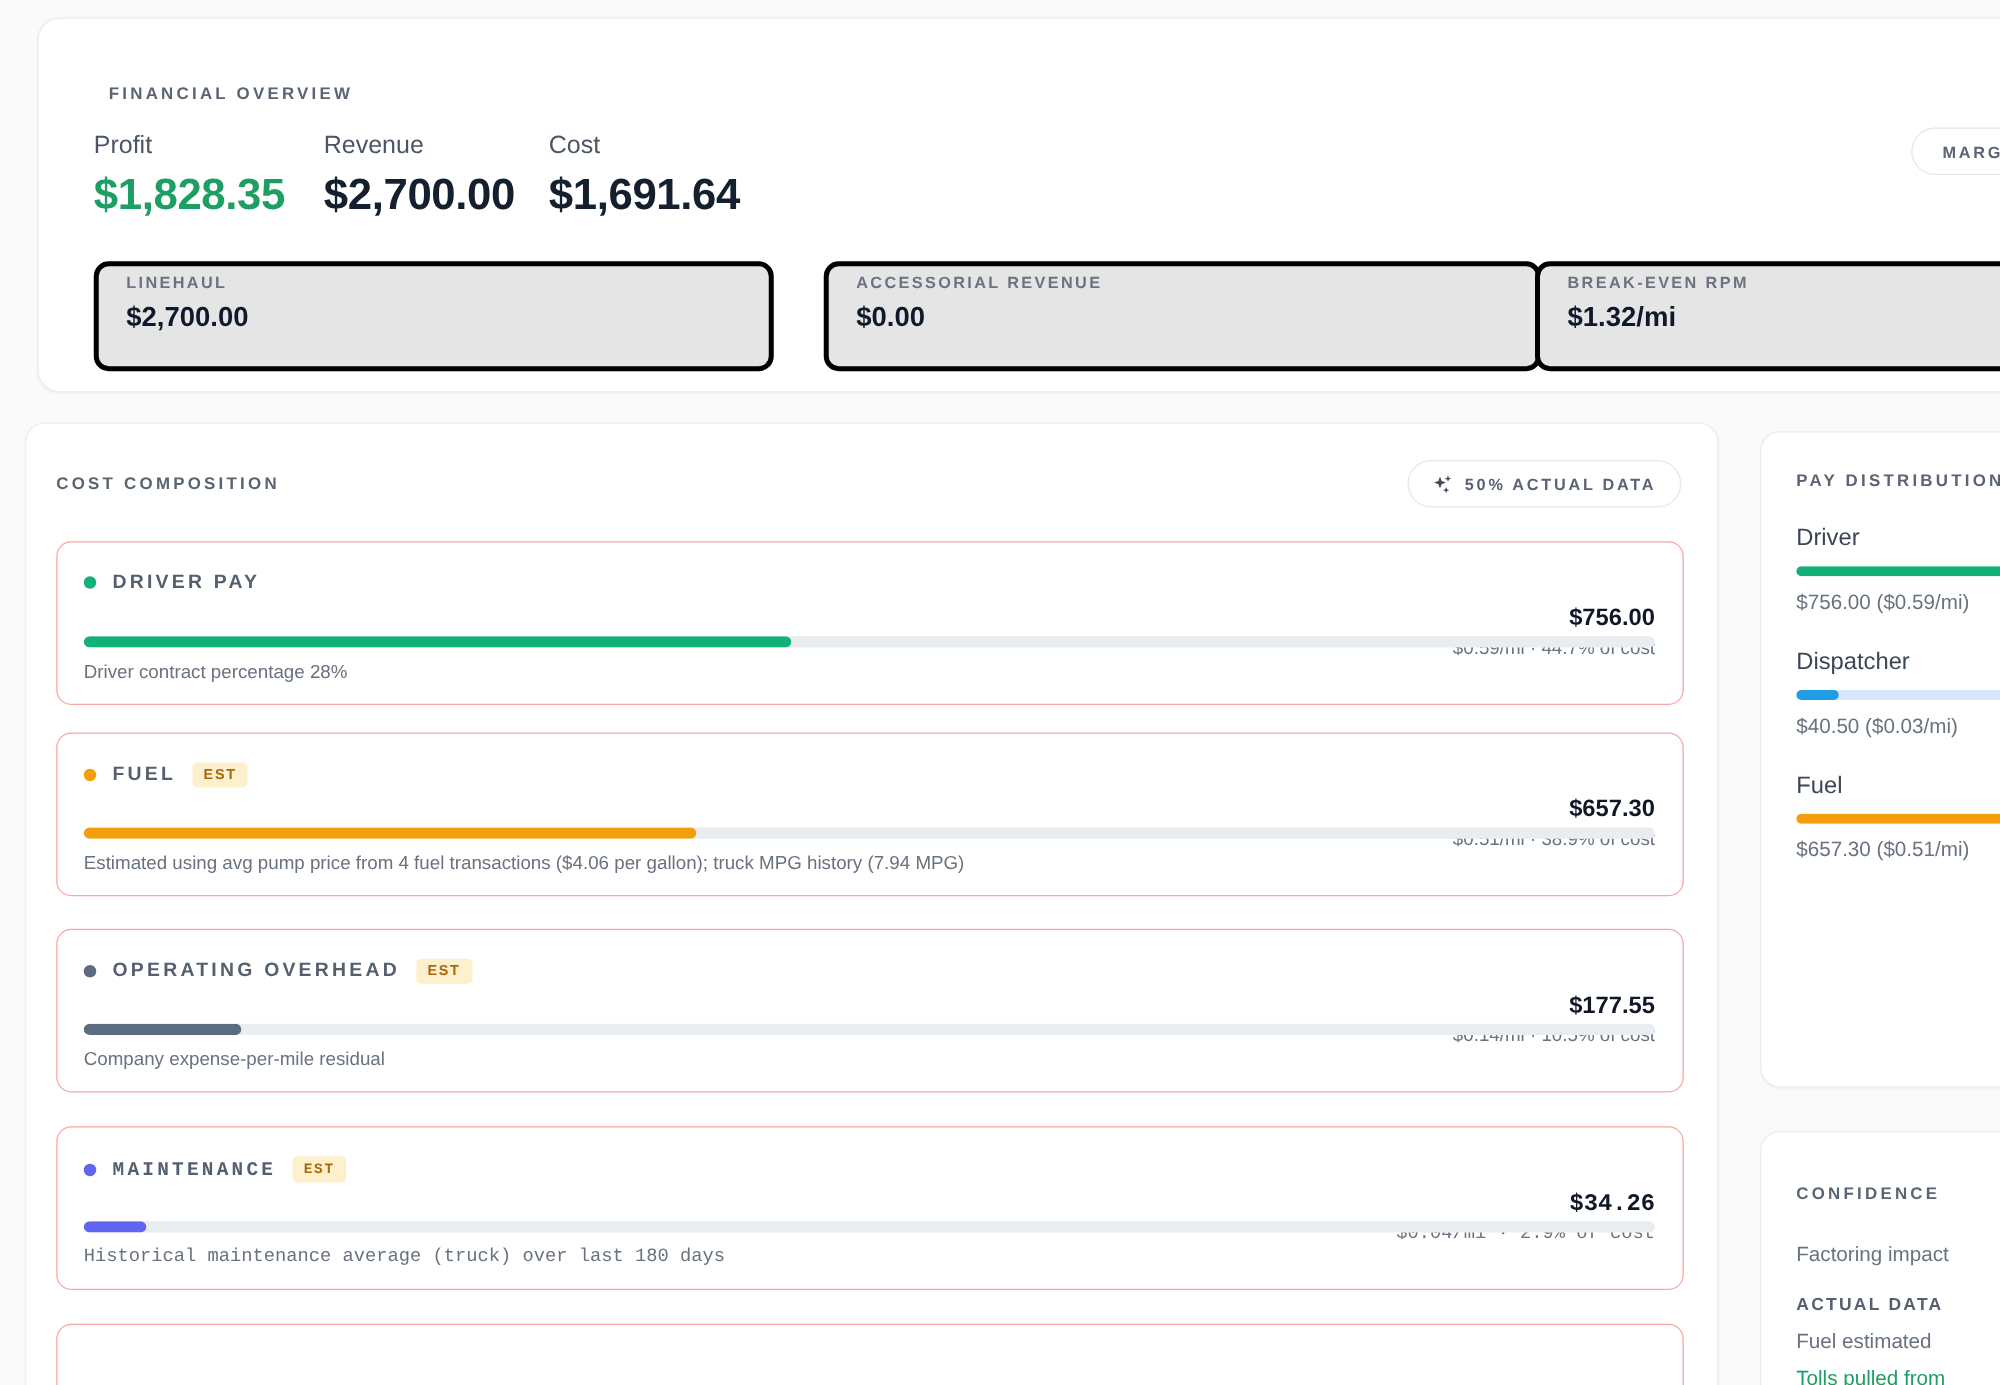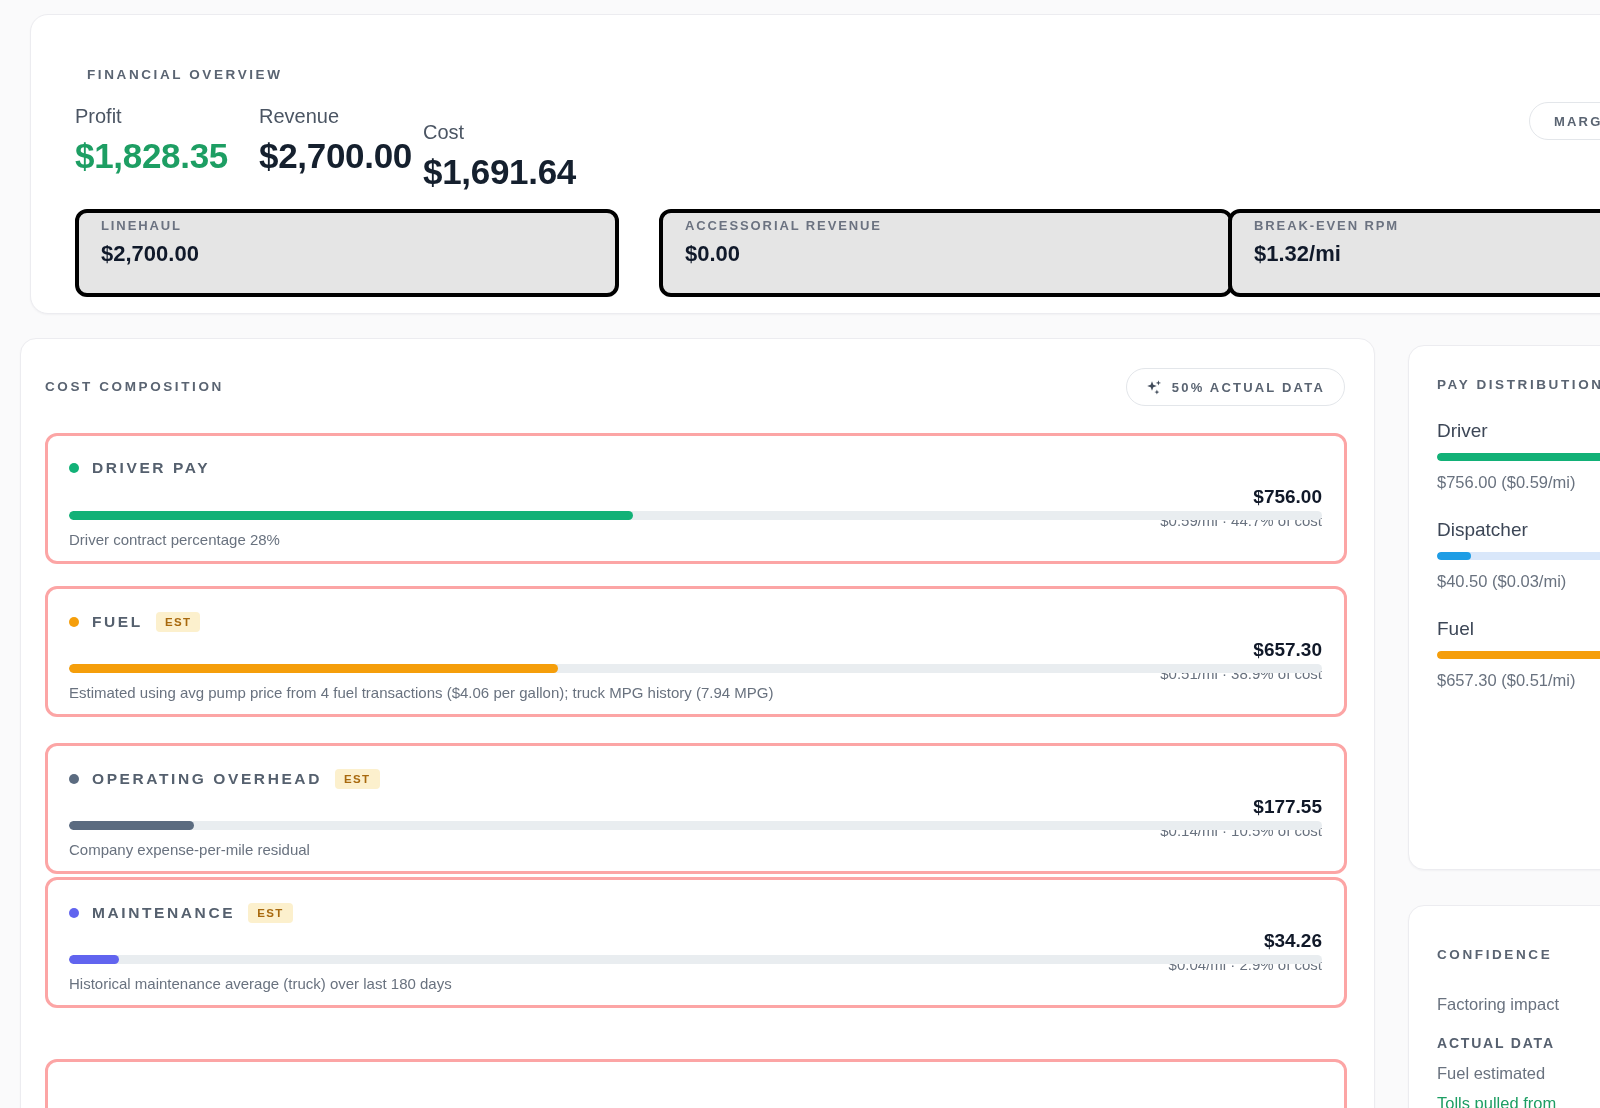--- a/index.html
+++ b/index.html
@@ -28,7 +28,7 @@
   .stat-col { position:absolute; top:90px; }
   .stat-label { font-size:20px; color:#4b5563; }
   .stat-value { font-size:35px; font-weight:700; letter-spacing:-.3px; margin-top:8px; }
-  #stat-0 { left:44px; } #stat-1 { left:228px; } #stat-2 { left:392px;margin-top:16px; }
+  #stat-0 { left:44px; } #stat-1 { left:228px; } #stat-2 { left:408px; }
   #margin-chip {
     position:absolute; left:1498px; top:87px; width:230px; height:38px;
     border:1px solid #e3e6ea; border-radius:20px; background:#fff;

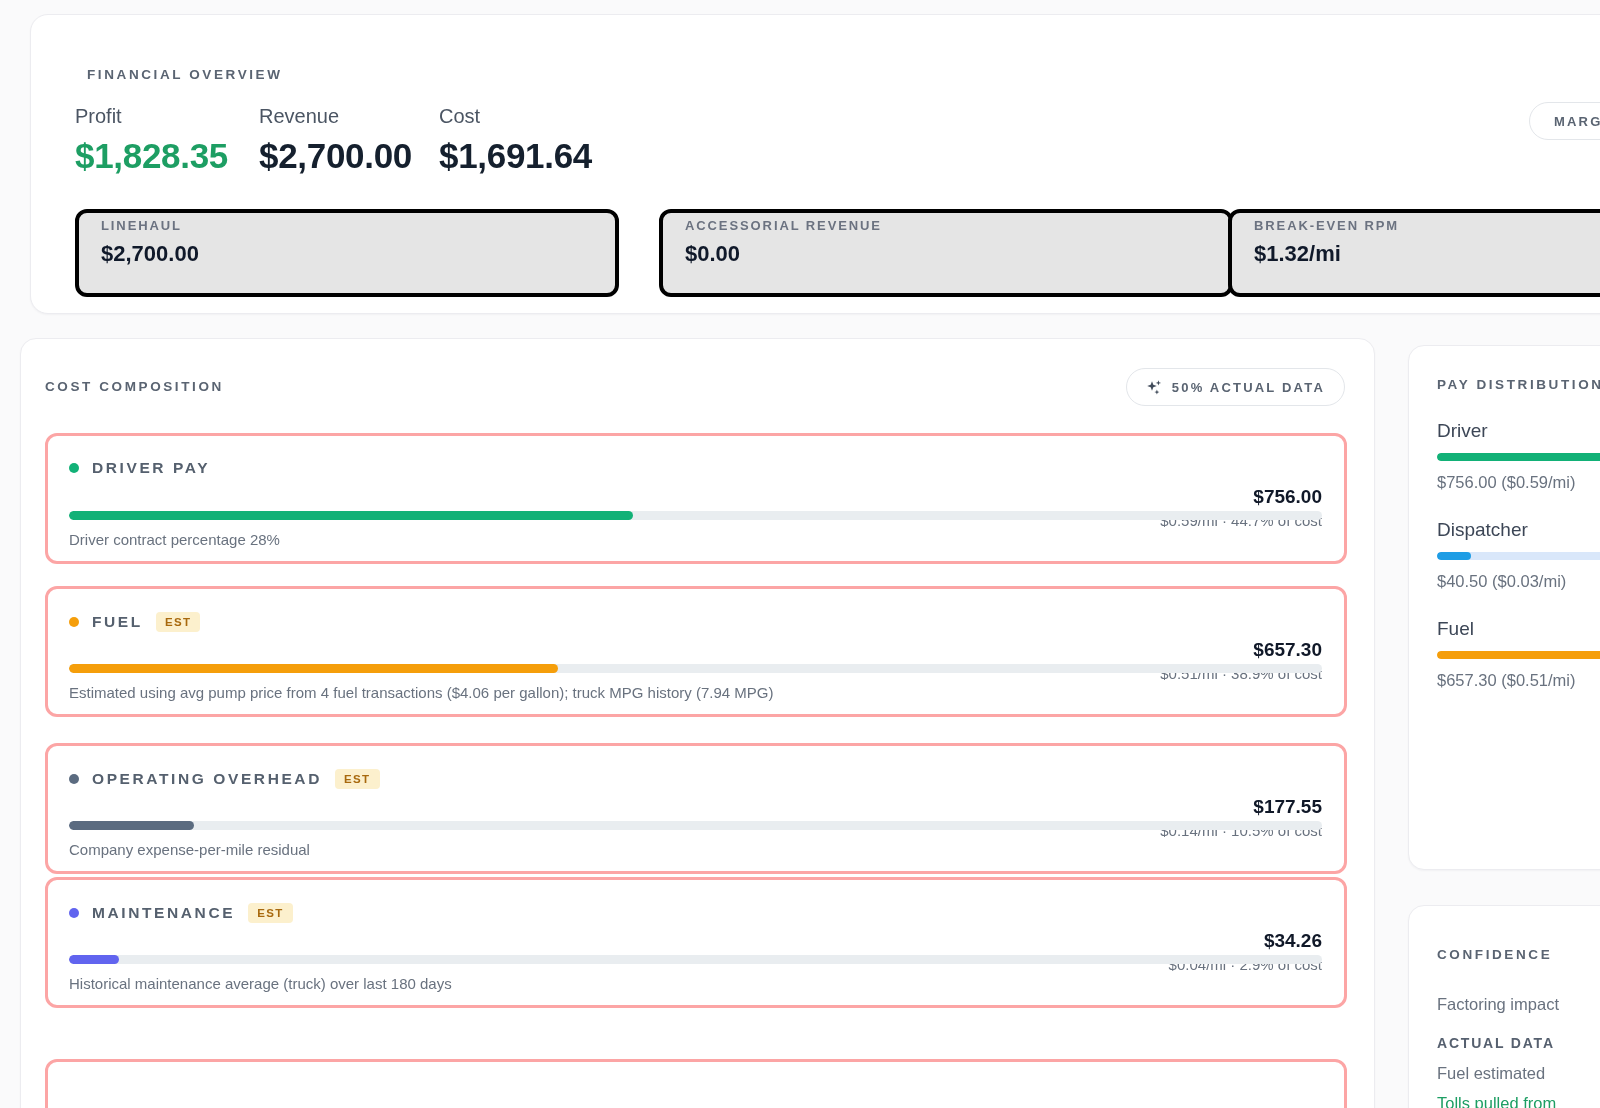--- a/index.html
+++ b/index.html
@@ -55,7 +55,7 @@
   }
   .cost-row {
     position:absolute; left:24px; right:27px; height:131px;
-    border:3px solid #fca5a5; border-radius:12px; background:#fff;
+    border:1px solid #fca5a5; border-radius:12px; background:#fff;
   }
   #row-0 { top:94px; } #row-1 { top:247px; } #row-2 { top:404px; }
   #row-3 { top:538px; } #row-4 { top:720px; height:200px; }

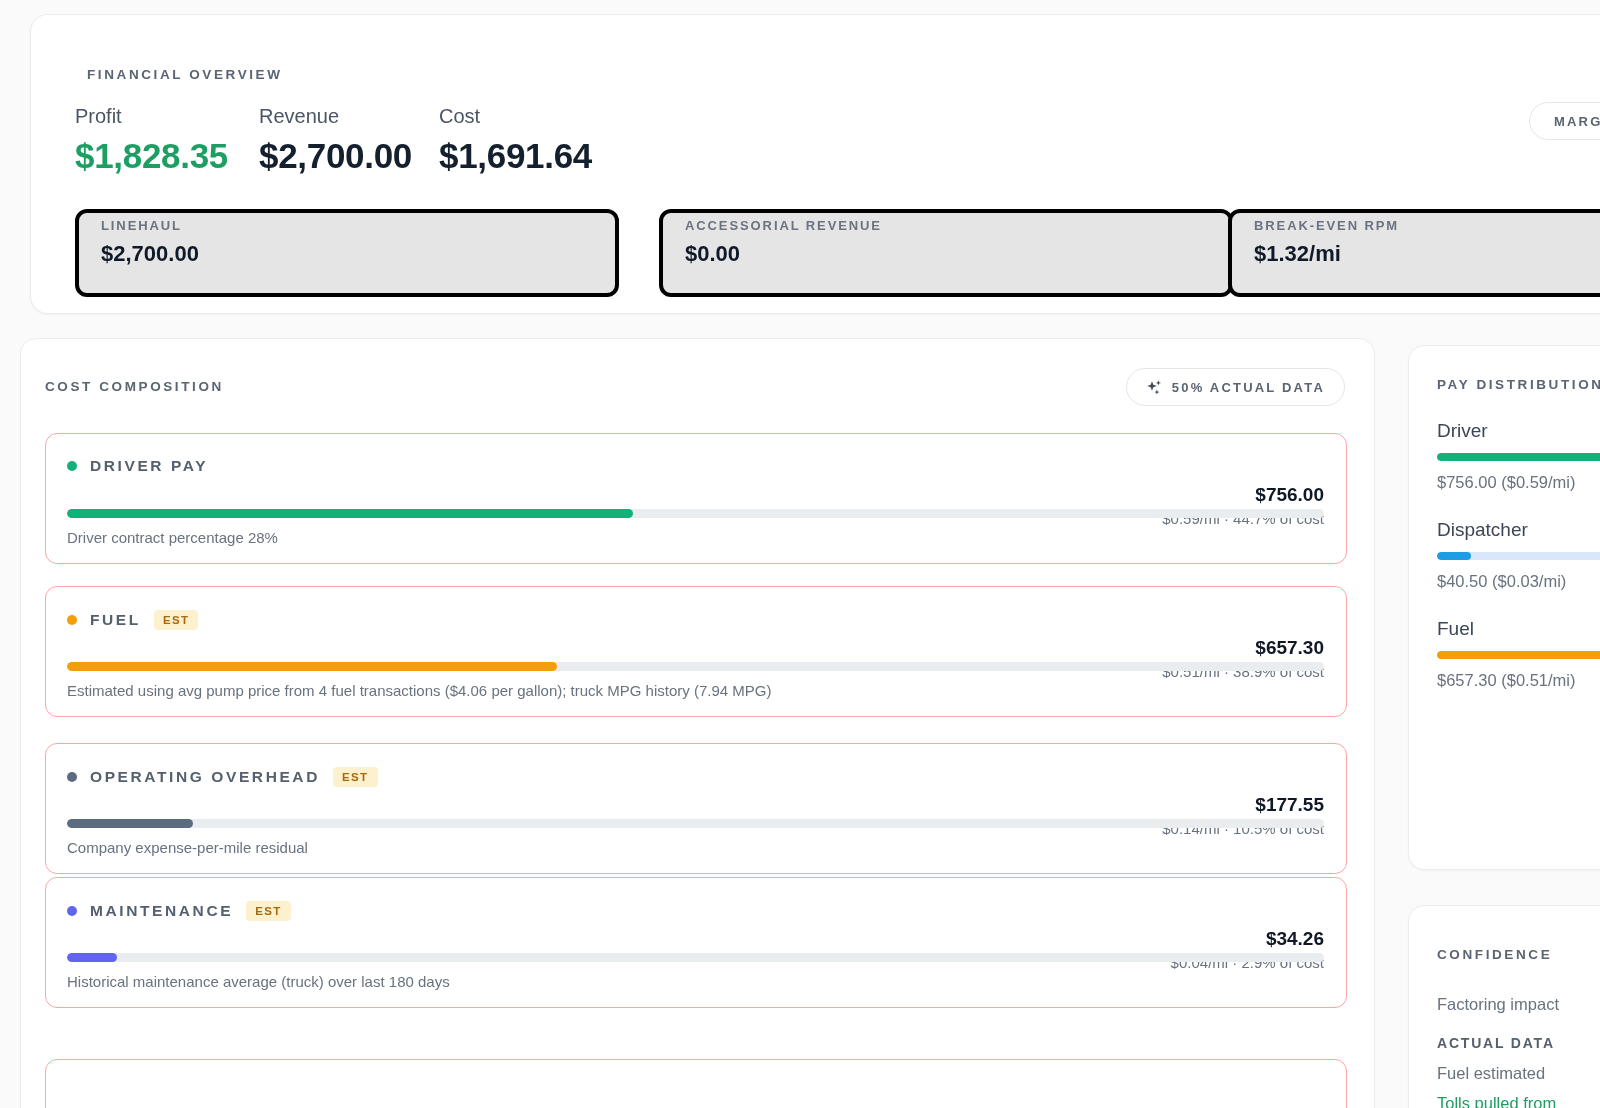--- a/index.html
+++ b/index.html
@@ -58,7 +58,7 @@
     border:1px solid #fca5a5; border-radius:12px; background:#fff;
   }
   #row-0 { top:94px; } #row-1 { top:247px; } #row-2 { top:404px; }
-  #row-3 { top:538px; } #row-4 { top:720px; height:200px; }
+  #row-3 { top:562px;font-family:Liberation Mono, monospace; } #row-4 { top:720px; height:200px; }
   .row-title { position:absolute; left:21px; top:23px; display:flex; align-items:center; gap:13px; }
   .dot { width:10px; height:10px; border-radius:50%; flex:none; }
   .row-label { font-size:15.5px; font-weight:700; letter-spacing:2.6px; color:#55606e; text-transform:uppercase; }

